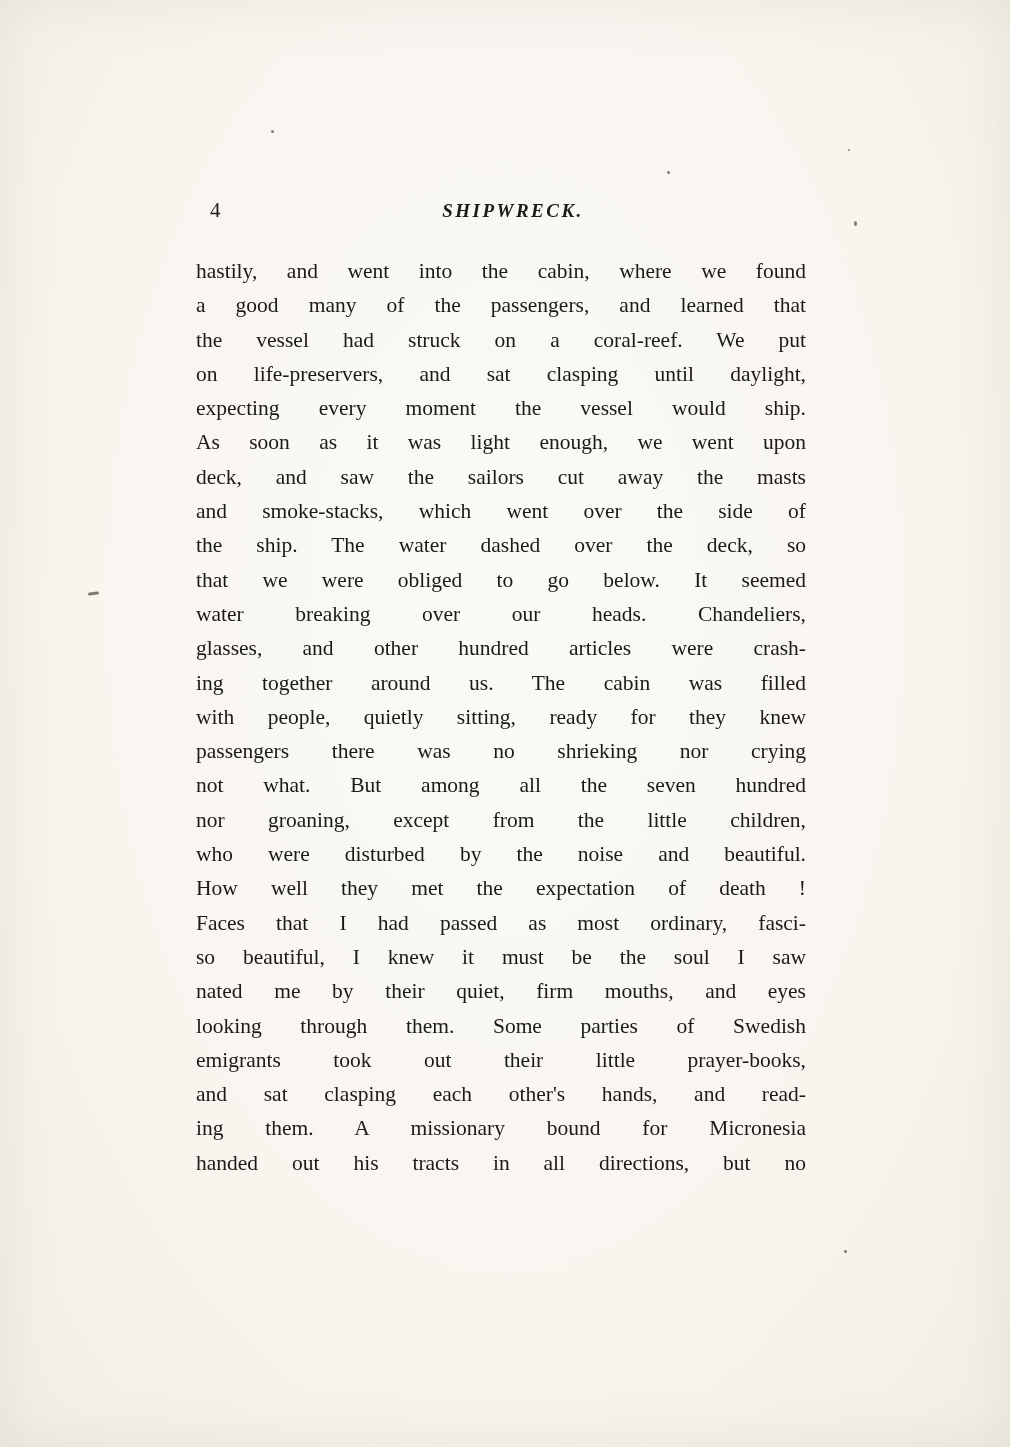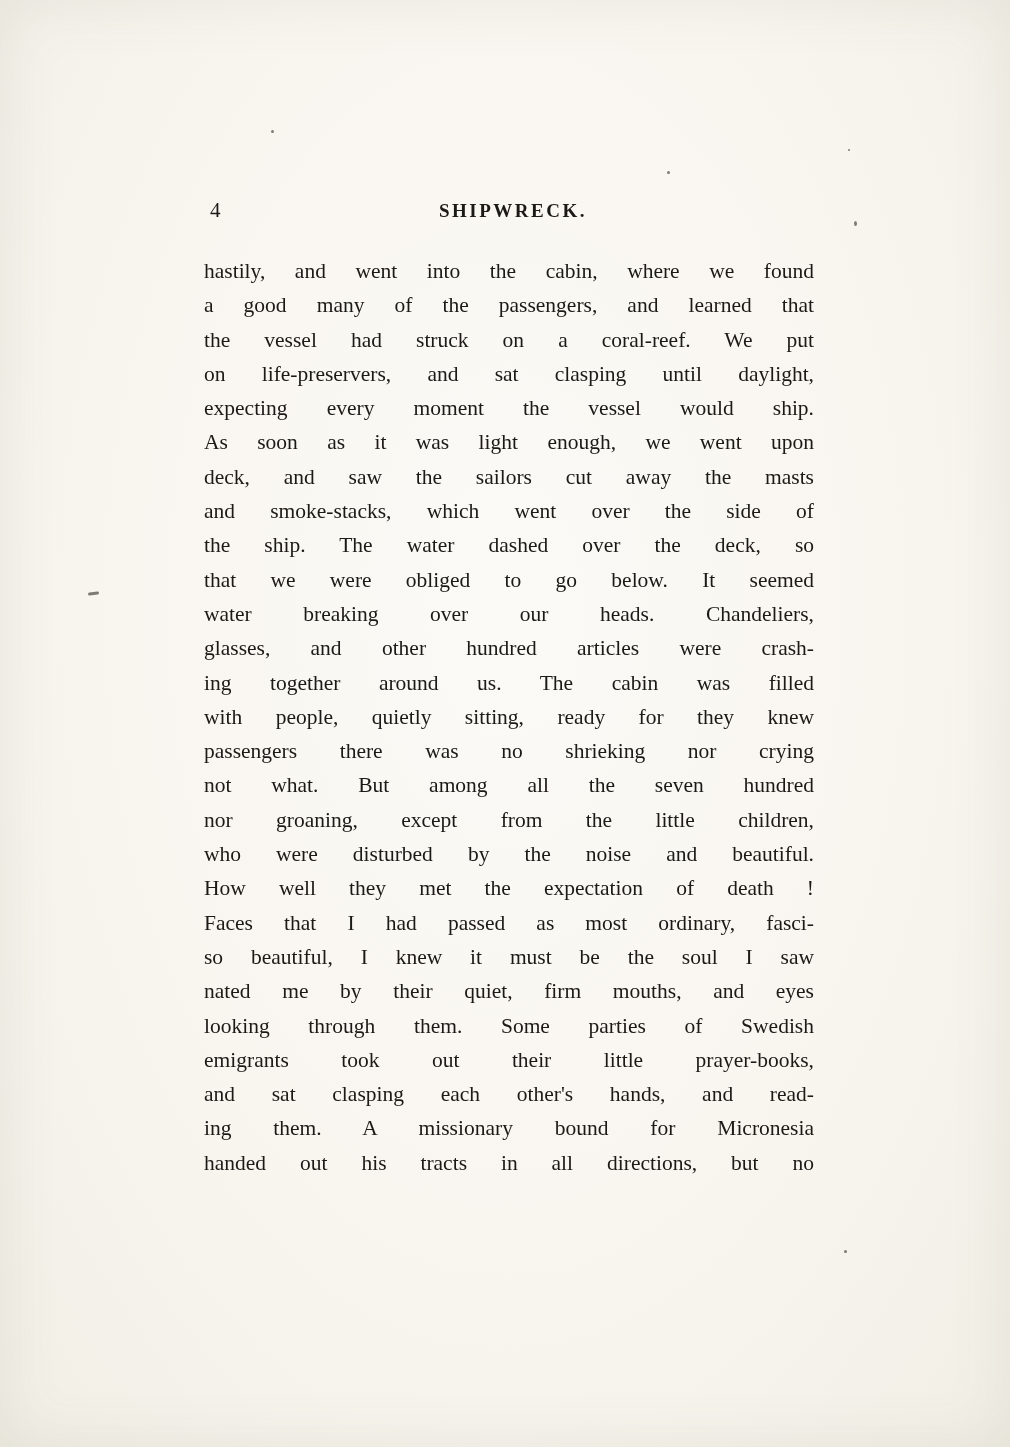--- a/index.html
+++ b/index.html
@@ -35,6 +35,7 @@
   .running-title {
     display: block;
     text-align: center;
+    font-style: italic;
     font-weight: bold;
     font-size: 19px;
     letter-spacing: 2.5px;

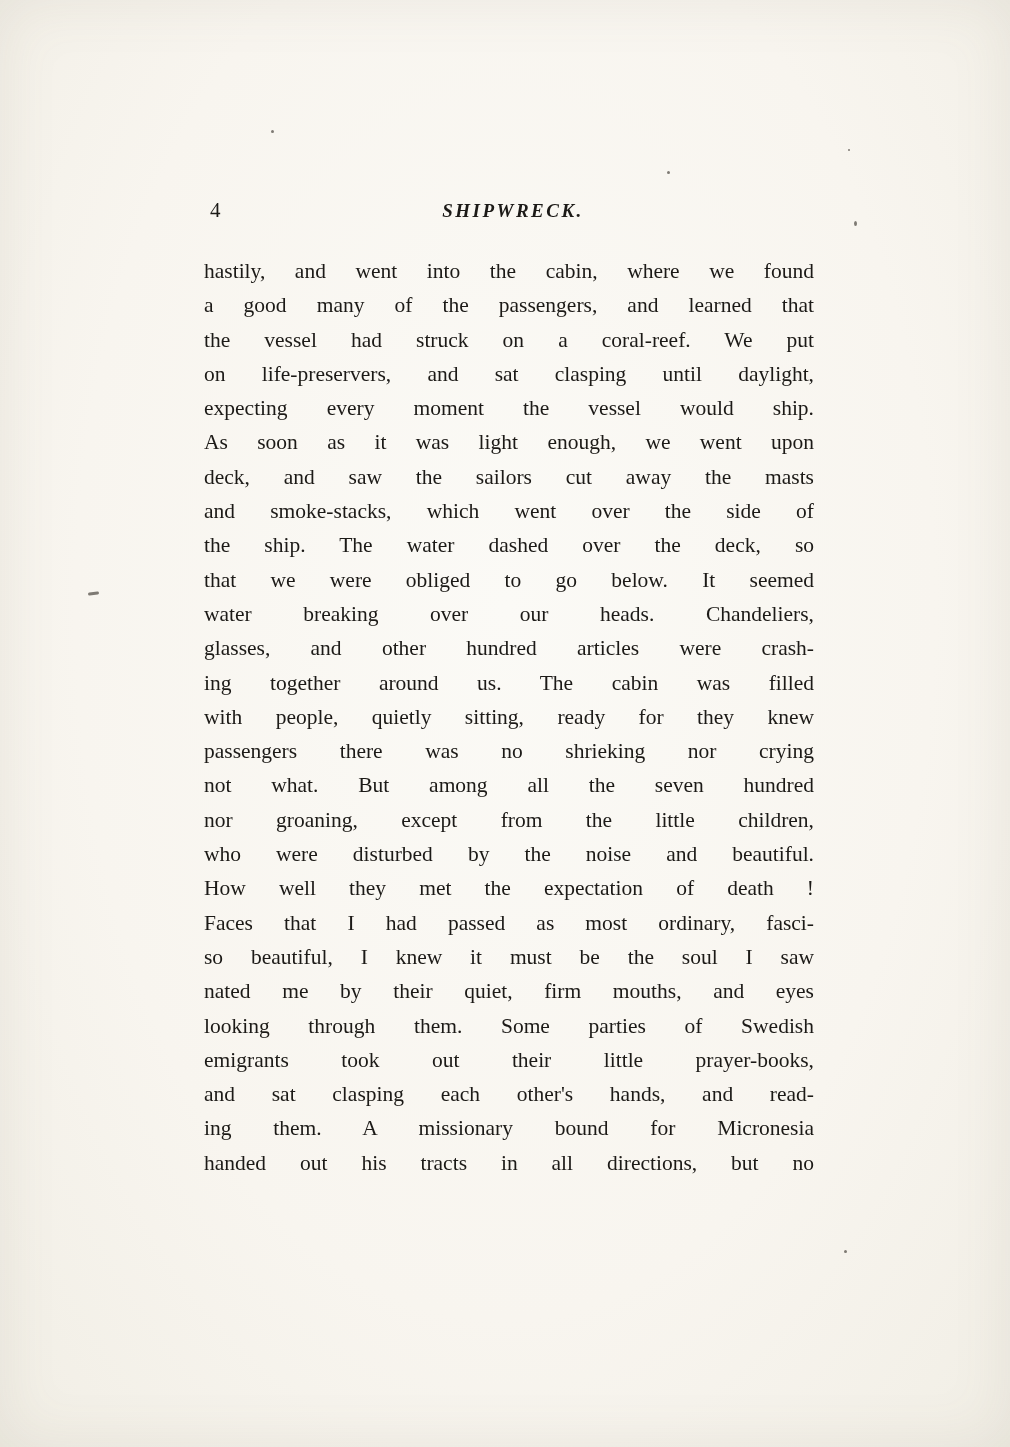--- a/index.html
+++ b/index.html
@@ -43,7 +43,7 @@
   }
   .body-text {
     position: absolute;
-    left: 204px;
+    left: 196px;
     top: 254px;
     width: 610px;
   }

